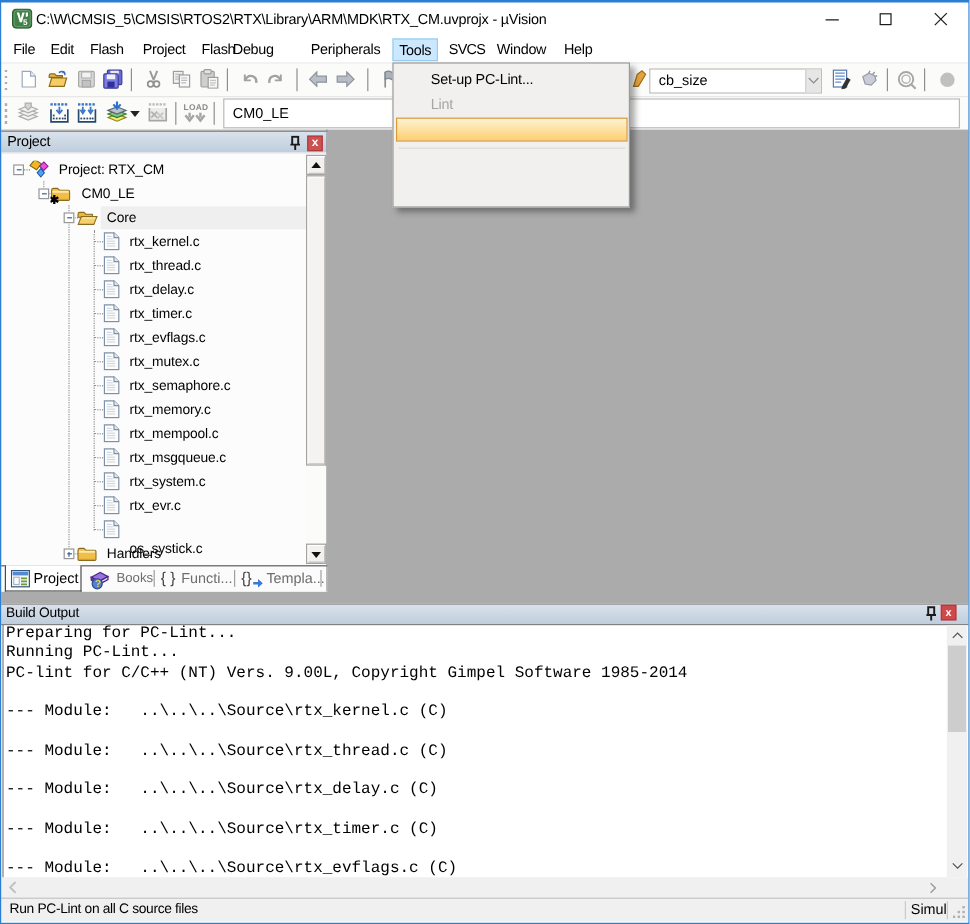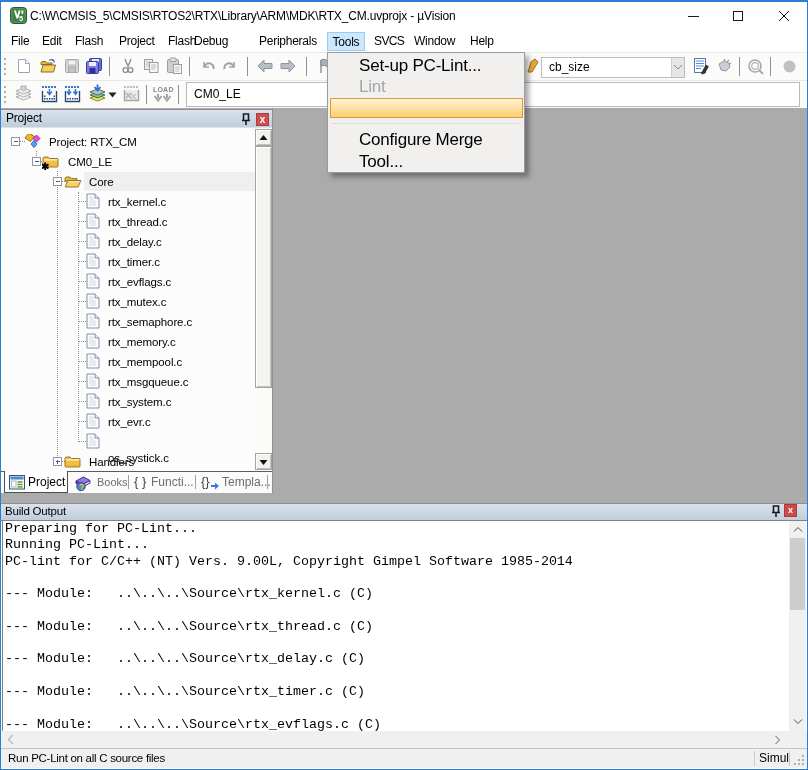--- a/index.html
+++ b/index.html
@@ -480,7 +480,7 @@
     </g>
 </svg>
 
-<div class="a" id="popup" style="left:327px;top:52px;width:198px;height:121px;background:#f1f0ef;border:1px solid #9b9b9b;box-shadow:4px 4px 5px rgba(0,0,0,0.35);z-index:50;font-size:17px;letter-spacing:-0.2px">
+<div class="a" id="popup" style="left:327px;top:52px;width:198px;height:121px;background:#f1f0ef;border:1px solid #9b9b9b;box-shadow:4px 4px 5px rgba(0,0,0,0.35);z-index:50;font-size:12px;letter-spacing:-0.2px">
   <div class="a" style="left:31px;top:2px;height:22px;line-height:22px">Set-up PC-Lint...</div>
   <div class="a" style="left:31px;top:23px;height:22px;line-height:22px;color:#a5a5a5">Lint</div>
   <div class="a" style="left:2px;top:45px;width:193px;height:20px;background:linear-gradient(#fdf2d3,#fdcf72);border:1px solid #dd9933"></div>

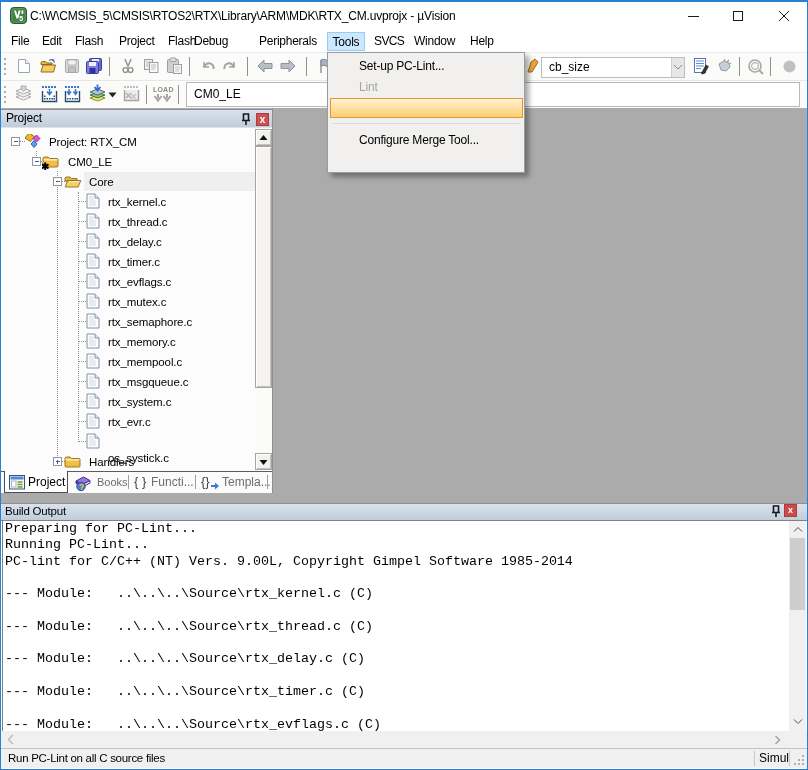--- a/index.html
+++ b/index.html
@@ -485,7 +485,6 @@
   <div class="a" style="left:31px;top:23px;height:22px;line-height:22px;color:#a5a5a5">Lint</div>
   <div class="a" style="left:2px;top:45px;width:193px;height:20px;background:linear-gradient(#fdf2d3,#fdcf72);border:1px solid #dd9933"></div>
   <div class="a" style="left:4px;top:70px;width:189px;height:1px;background:#dcdbda"></div>
-  <div class="a" style="left:31px;top:76px;height:22px;line-height:22px">Configure Merge Tool...</div>
 </div>
 
 </body></html>

